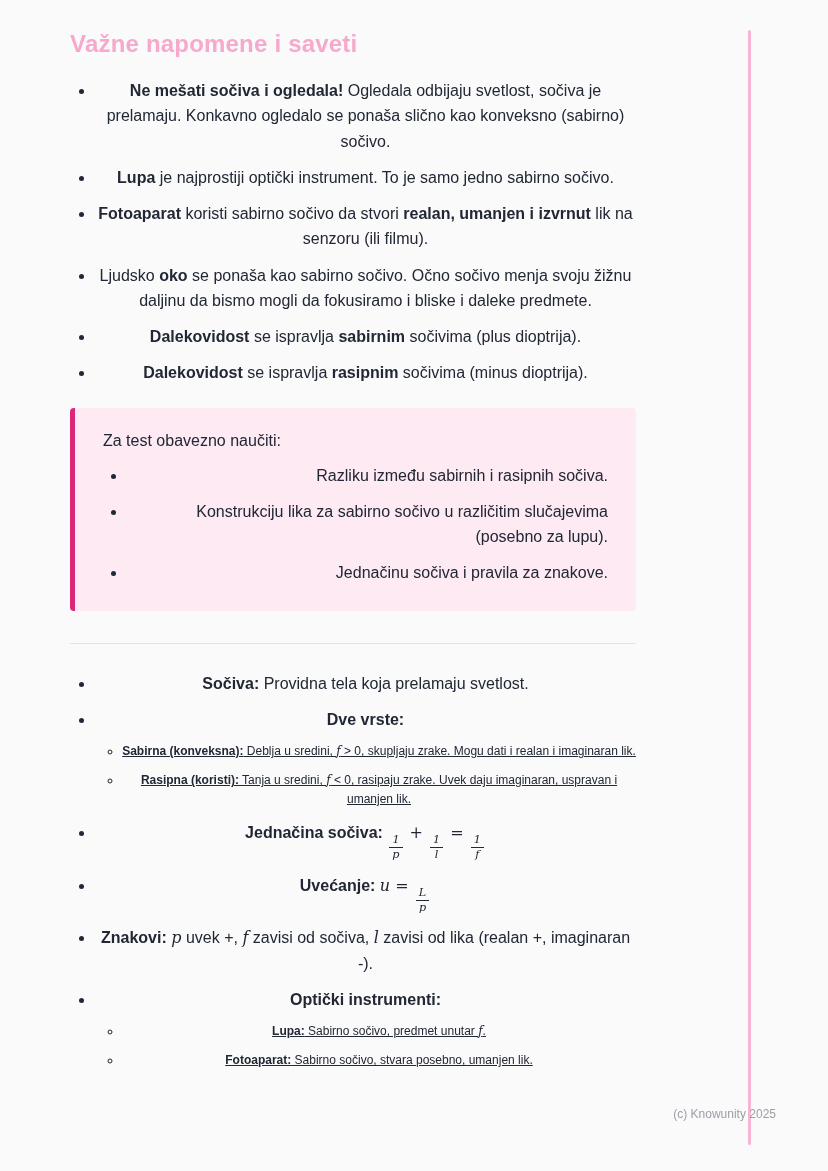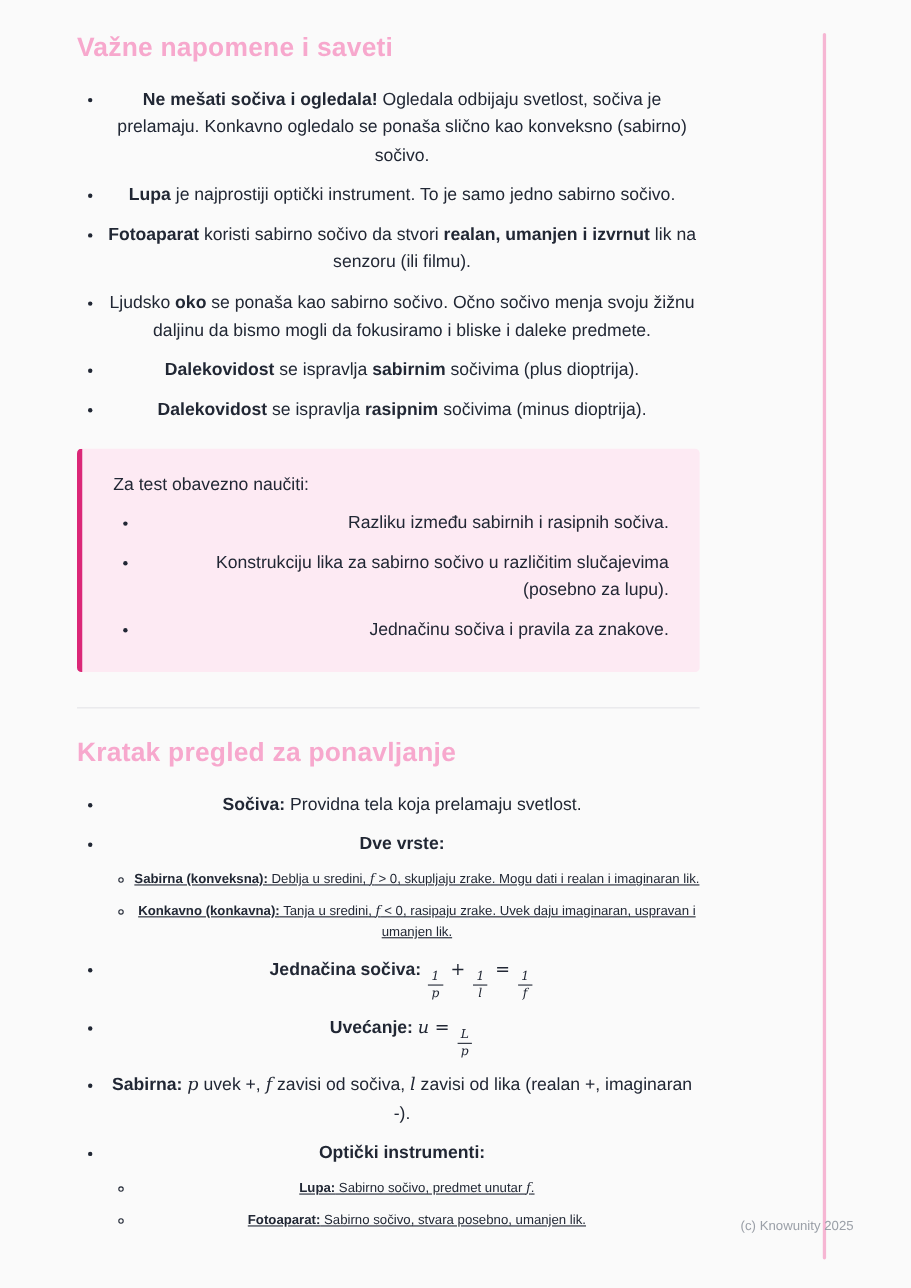--- a/index.html
+++ b/index.html
@@ -136,7 +136,6 @@
 
   <hr class="divider">
 
-  <h1 class="section-title">Kratak pregled za ponavljanje</h1>
 
   <ul class="main-list">
     <li><span><span class="b">Sočiva:</span><span> Providna tela koja prelamaju svetlost.</span></span></li>

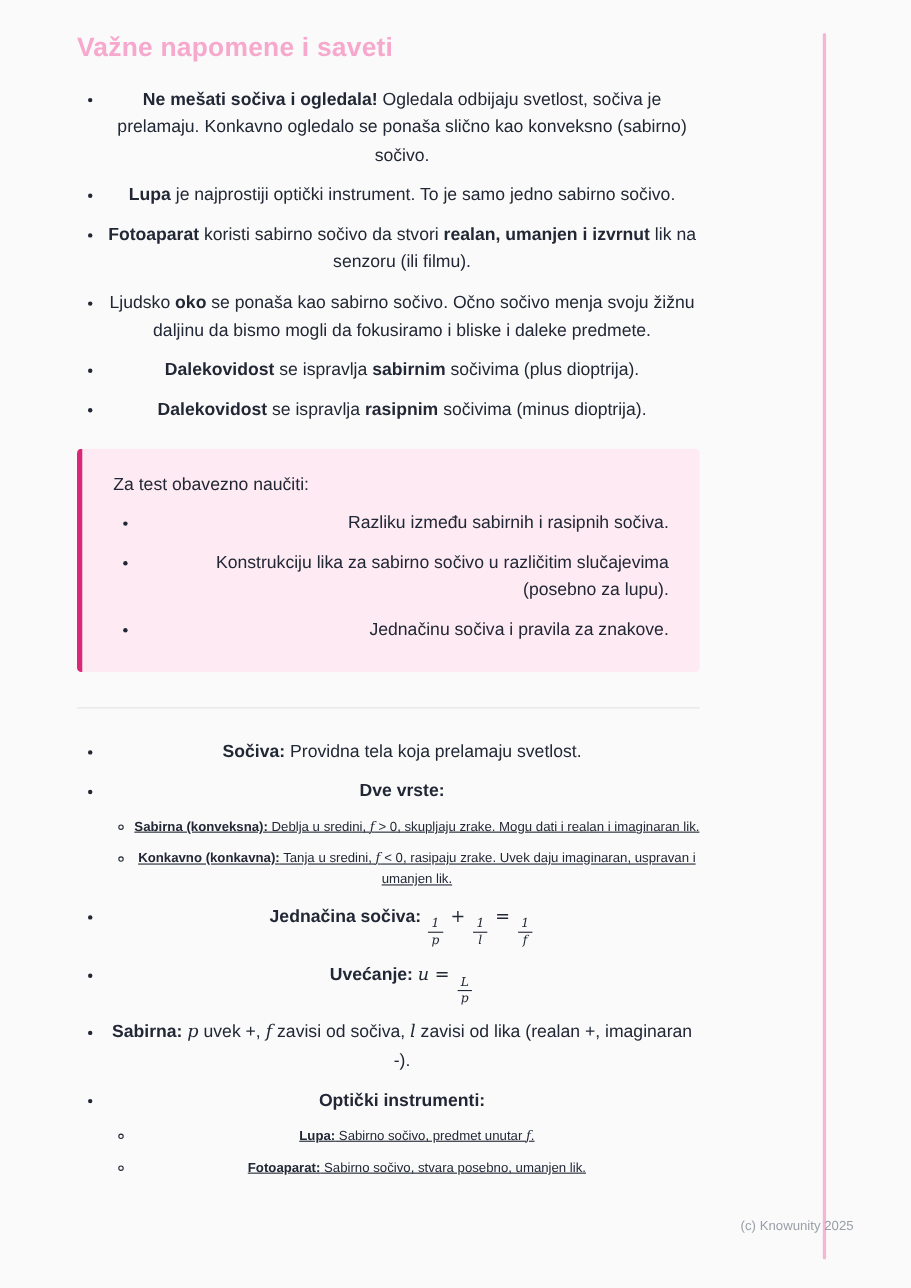--- a/index.html
+++ b/index.html
@@ -143,7 +143,7 @@
       <span><span class="b">Dve vrste:</span></span>
       <ul class="sub-list">
         <li><span><span class="b">Sabirna (konveksna):</span><span> Deblja u sredini, </span><span class="math">f</span><span> &gt; 0, skupljaju zrake. Mogu dati i realan i imaginaran lik.</span></span></li>
-        <li><span><span class="b">Konkavno (konkavna):</span><span> Tanja u sredini, </span><span class="math">f</span><span> &lt; 0, rasipaju zrake. Uvek daju imaginaran, uspravan i umanjen lik.</span></span></li>
+        <li><span><span class="b">Rasipna (koristi):</span><span> Tanja u sredini, </span><span class="math">f</span><span> &lt; 0, rasipaju zrake. Uvek daju imaginaran, uspravan i umanjen lik.</span></span></li>
       </ul>
     </li>
     <li><span><span class="b">Jednačina sočiva:</span><span> </span><span class="frac">

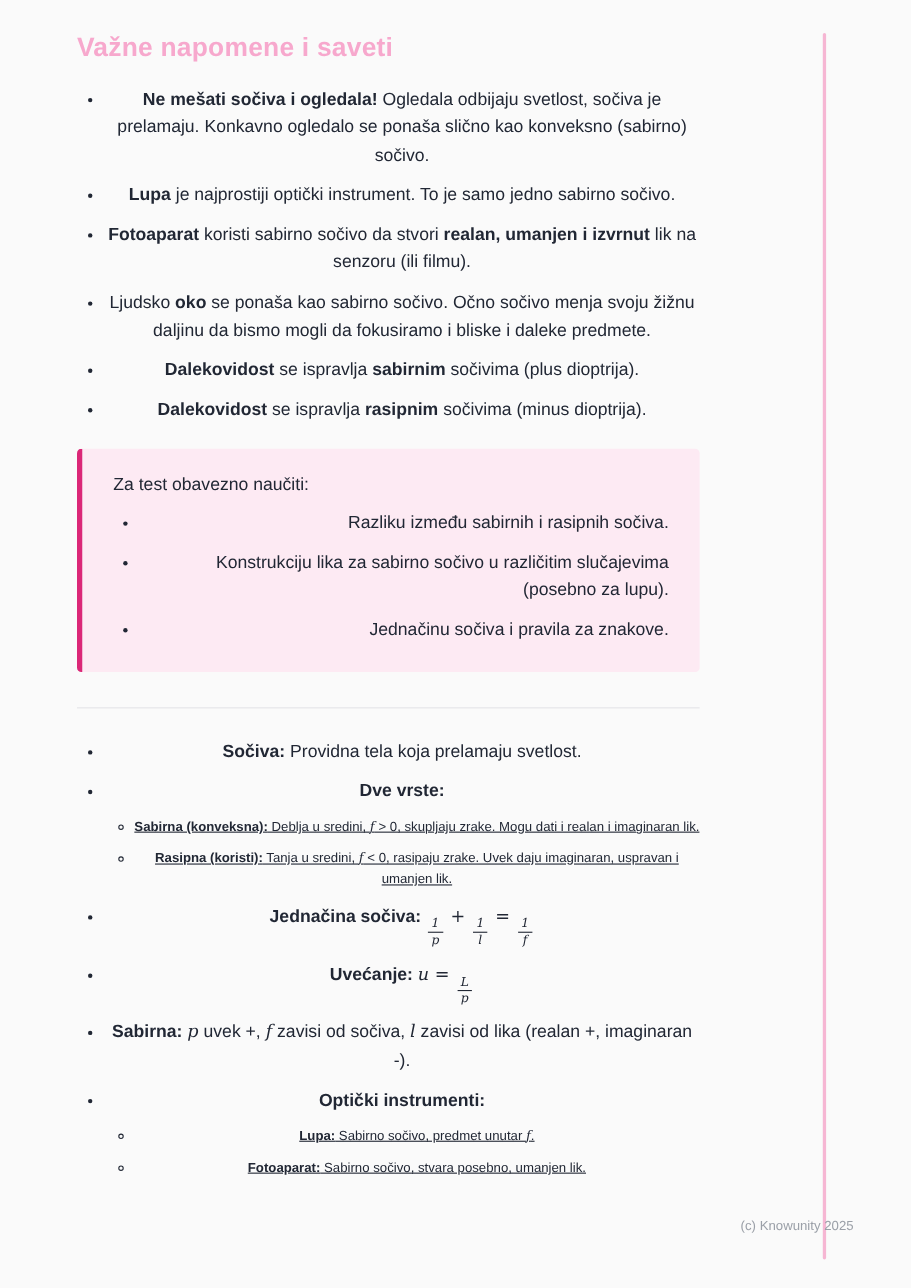--- a/index.html
+++ b/index.html
@@ -160,7 +160,7 @@
             <span class="num">L</span>
             <span class="den">p</span>
           </span></span></li>
-    <li><span><span class="b">Sabirna:</span><span> </span><span class="math">p</span><span> uvek +, </span><span class="math">f</span><span> zavisi od sočiva, </span><span class="math">l</span><span> zavisi od lika (realan +, imaginaran -).</span></span></li>
+    <li><span><span class="b">Znakovi:</span><span> </span><span class="math">p</span><span> uvek +, </span><span class="math">f</span><span> zavisi od sočiva, </span><span class="math">l</span><span> zavisi od lika (realan +, imaginaran -).</span></span></li>
     <li>
       <span><span class="b">Optički instrumenti:</span></span>
       <ul class="sub-list">

